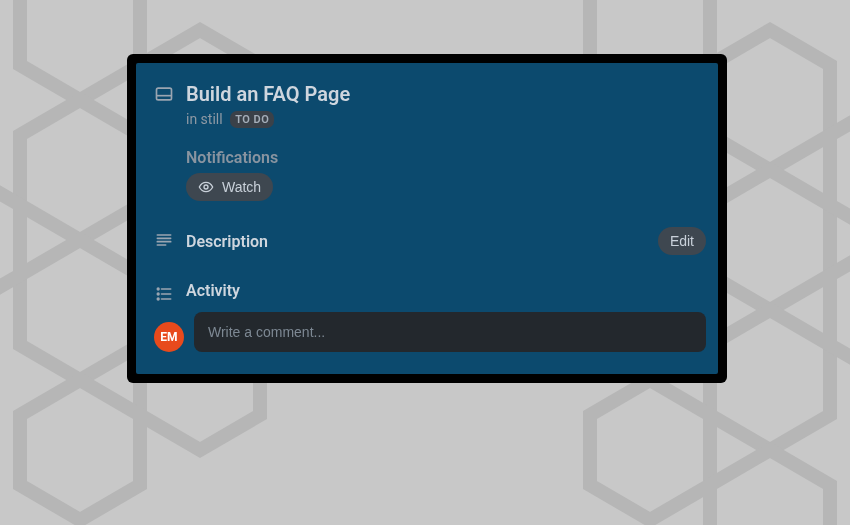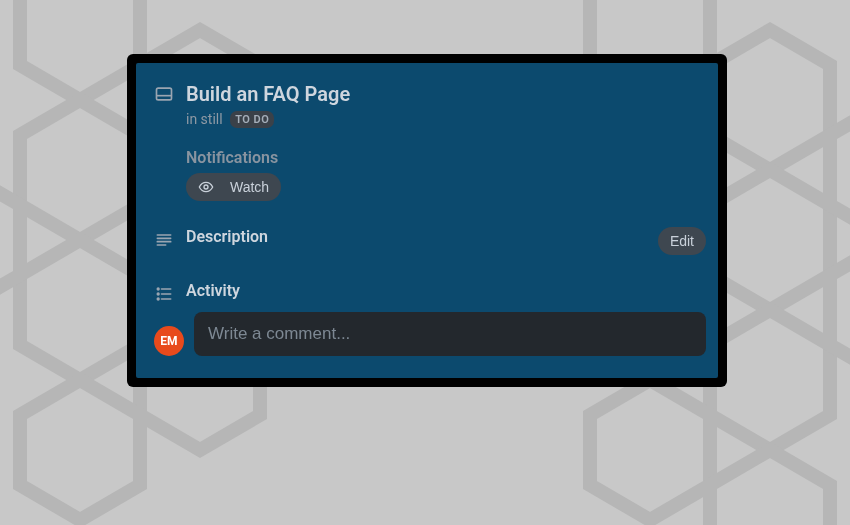--- a/index.html
+++ b/index.html
@@ -97,7 +97,7 @@
       border-radius: 14px;
       border: none;
       cursor: pointer;
-      gap: 16px;
+      gap: 8px;
     }
     .section {
       margin-top: 26px;

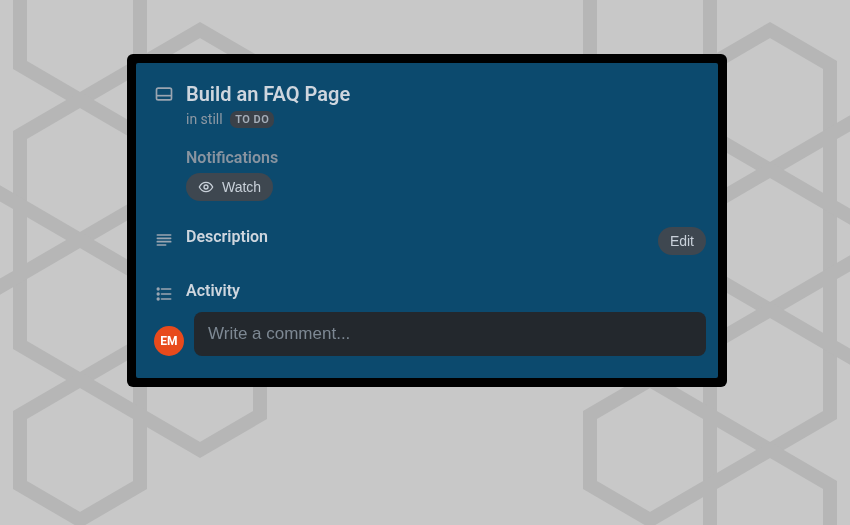--- a/index.html
+++ b/index.html
@@ -104,7 +104,7 @@
     }
     .section-header {
       display: flex;
-      align-items: flex-start;
+      align-items: center;
       justify-content: space-between;
     }
     .section-title {

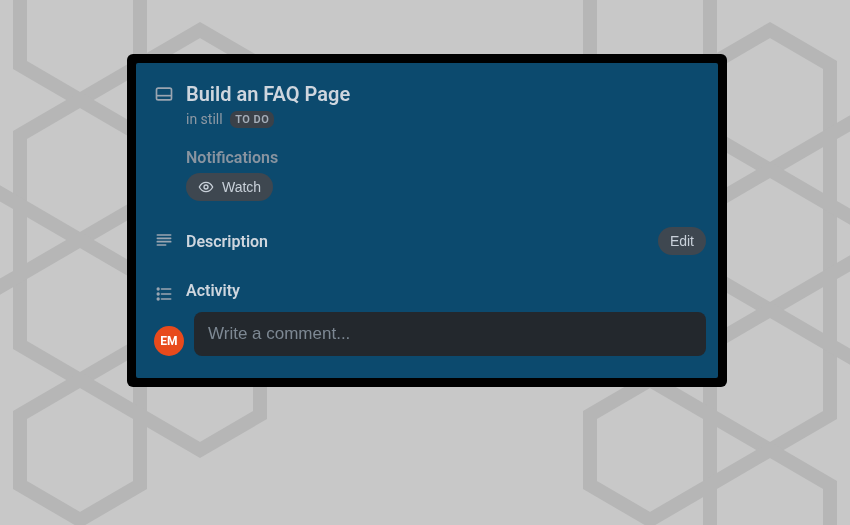--- a/index.html
+++ b/index.html
@@ -144,7 +144,7 @@
       border: none;
       border-radius: 8px;
       color: #cfd6de;
-      font-size: 17px;
+      font-size: 14px;
       padding: 12px 14px;
       outline: none;
     }

